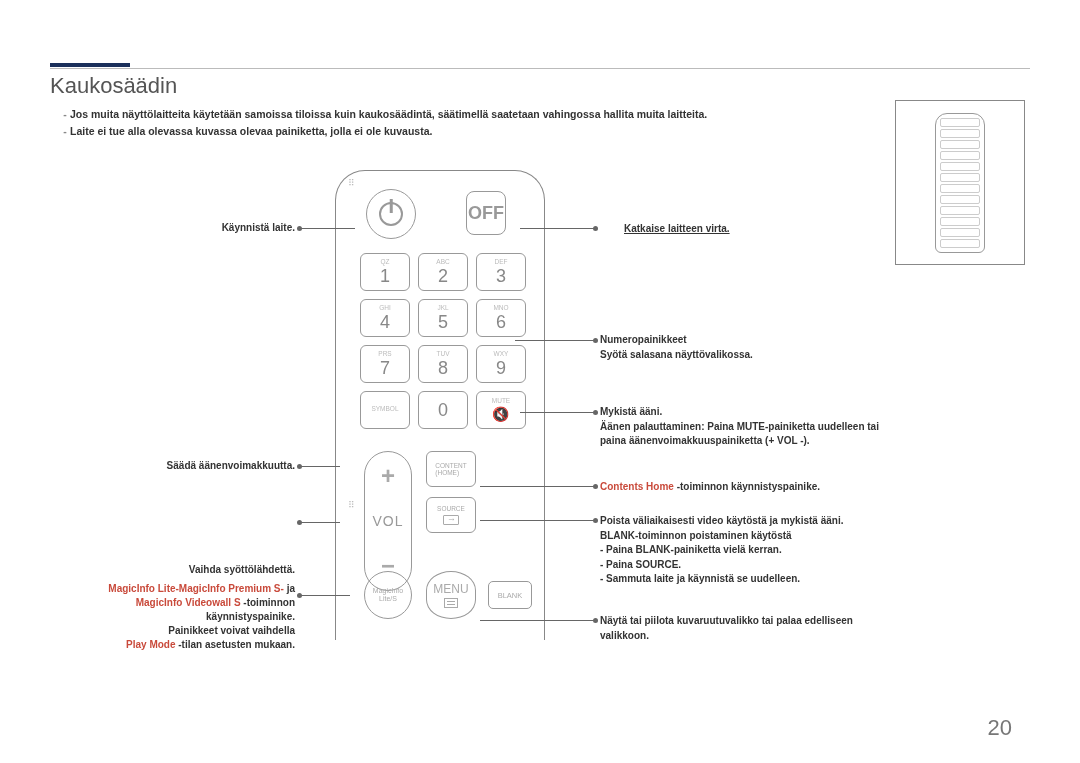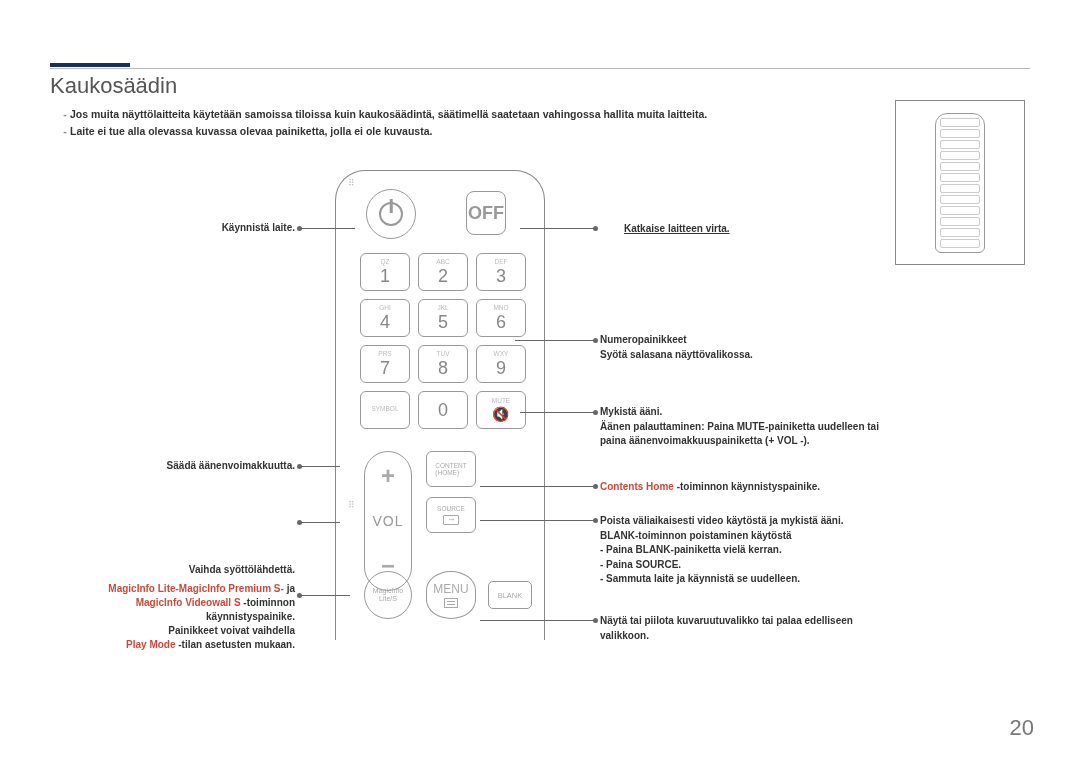--- a/index.html
+++ b/index.html
@@ -209,7 +209,7 @@
   .pagenum {
     position:absolute;
     bottom: 22px;
-    right: 46px;
+    right: 68px;
     font-size: 22px;
     color: #777;
     font-weight:300;

